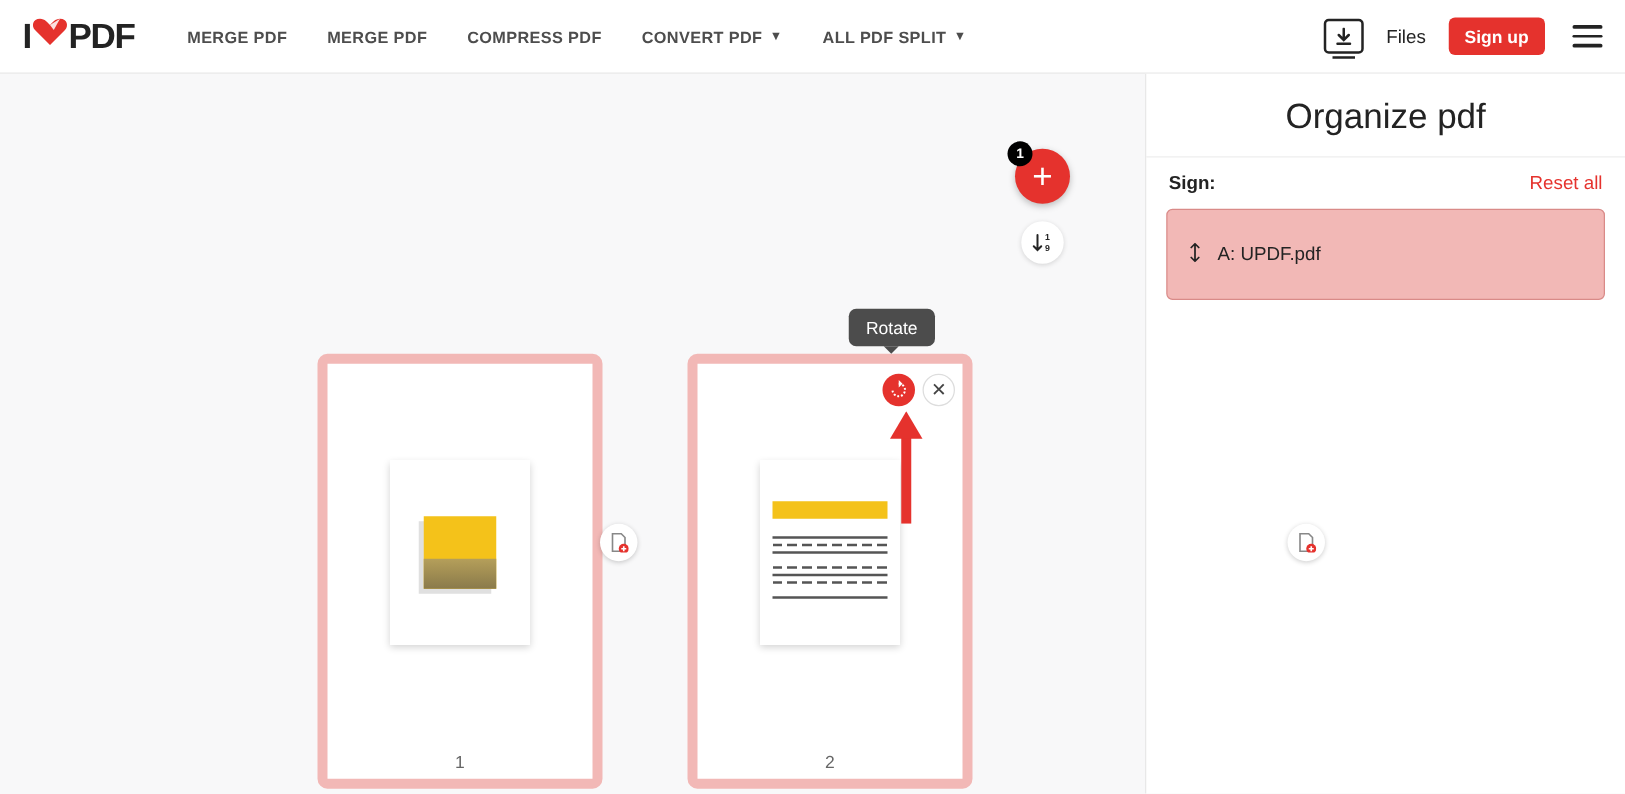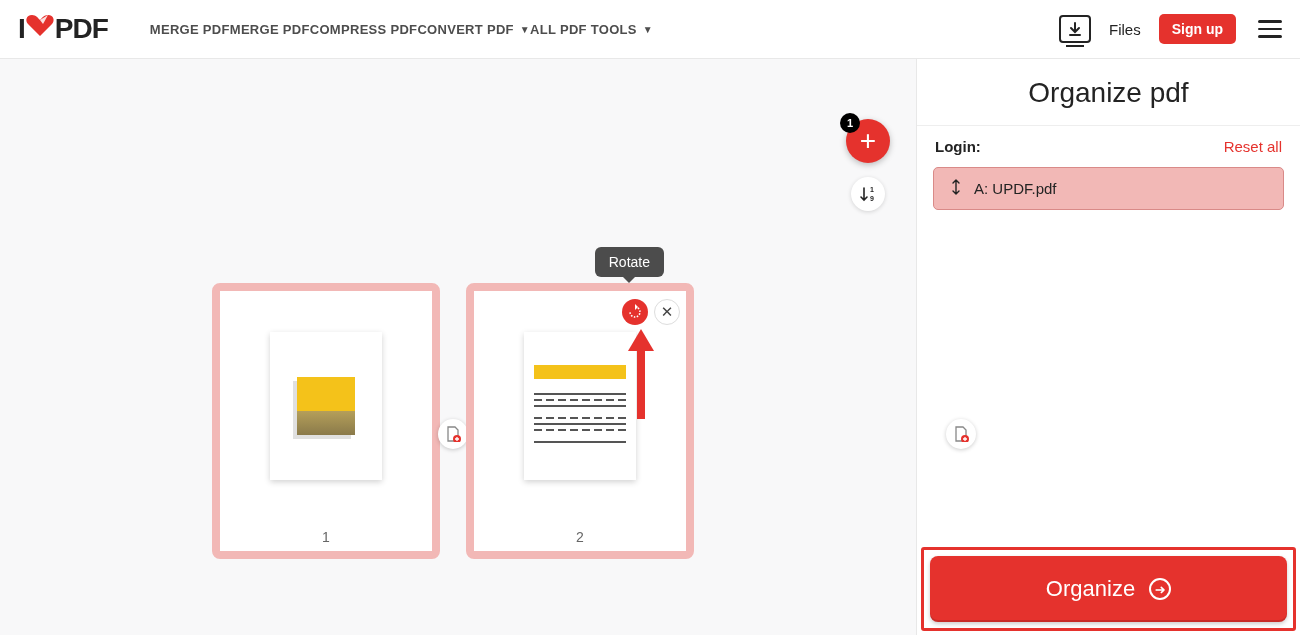--- a/index.html
+++ b/index.html
@@ -8,7 +8,7 @@
   .header { height:59px; background:#fff; border-bottom:1px solid #e8e8e8; display:flex; align-items:center; padding:0 18px; }
   .logo { display:flex; align-items:center; font-weight:900; font-size:28px; letter-spacing:-1px; color:#232323; }
   .logo .heart { color:#e5322d; position:relative; }
-  .nav { display:flex; margin-left:42px; }
+  .nav { display:flex; gap:32px; margin-left:42px; }
   .nav-item { font-size:13px; font-weight:600; color:#4d4d4d; letter-spacing:0.3px; cursor:pointer; display:flex; align-items:center; gap:6px; }
   .caret { font-size:10px; color:#4d4d4d; }
   .header-right { margin-left:auto; display:flex; align-items:center; gap:18px; }

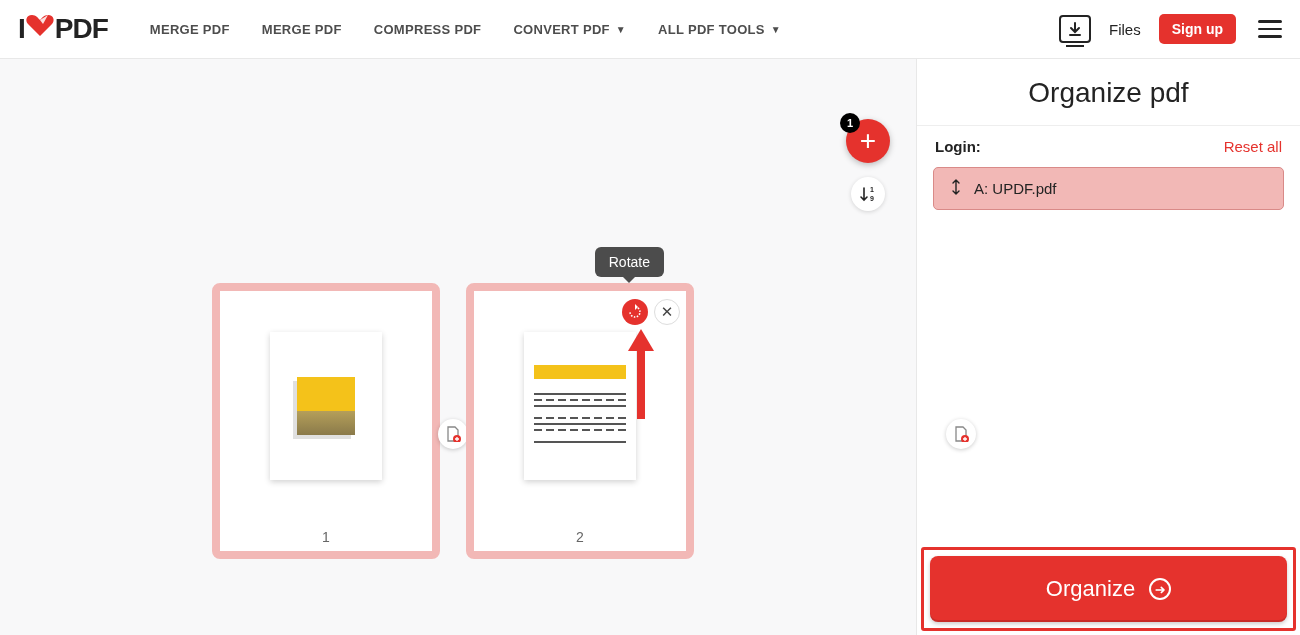--- a/index.html
+++ b/index.html
@@ -94,7 +94,7 @@
         <span class="caret">▼</span>
       </div>
     <div class="nav-item">
-        <span>ALL PDF TOOLS</span>
+        <span>ALL PDF SPLIT</span>
         <span class="caret">▼</span>
       </div>
   </div>

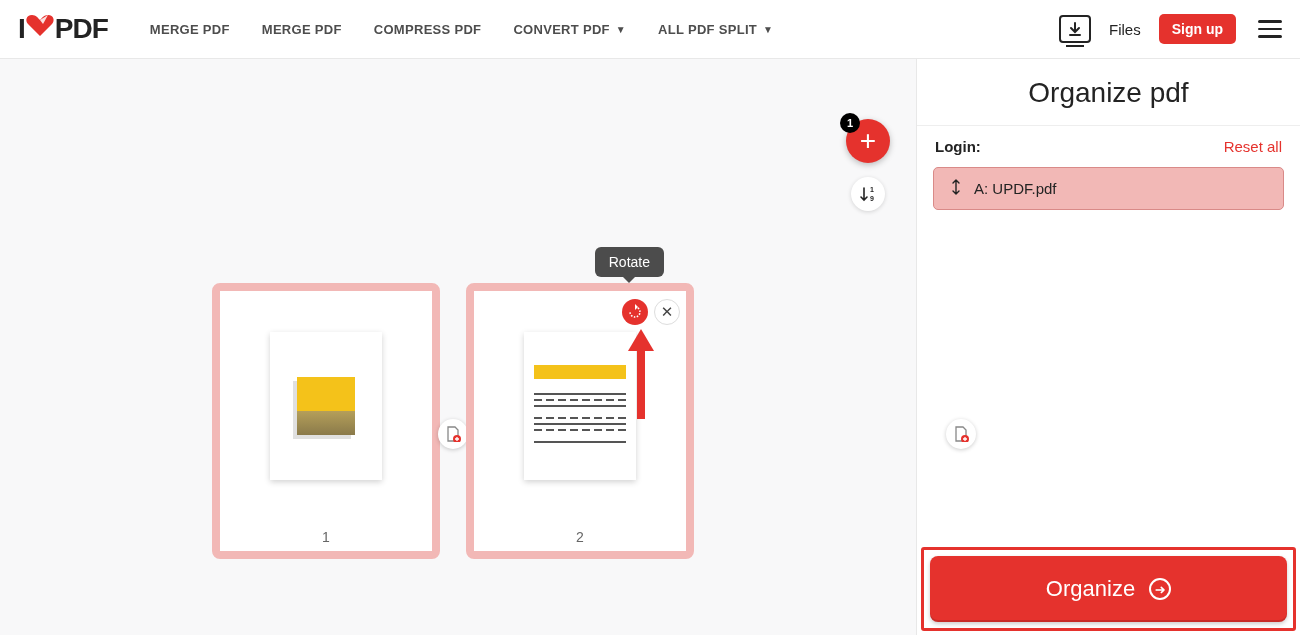--- a/index.html
+++ b/index.html
@@ -21,7 +21,7 @@
 
   .main { display:flex; height:576px; }
   .canvas { flex:1; position:relative; }
-  .sidebar { width:384px; border-left:1px solid #e8e8e8; background:#fff; display:flex; flex-direction:column; }
+  .sidebar { width:384px; border-left:1px solid #e8e8e8; background:#fff; display:flex; flex-direction:column;margin-left:34px; }
 
   .sidebar-title { text-align:center; font-size:28px; font-weight:500; color:#232323; padding:18px 0 16px; border-bottom:1px solid #eee; }
   .files-row { display:flex; justify-content:space-between; align-items:center; padding:12px 18px 8px; }

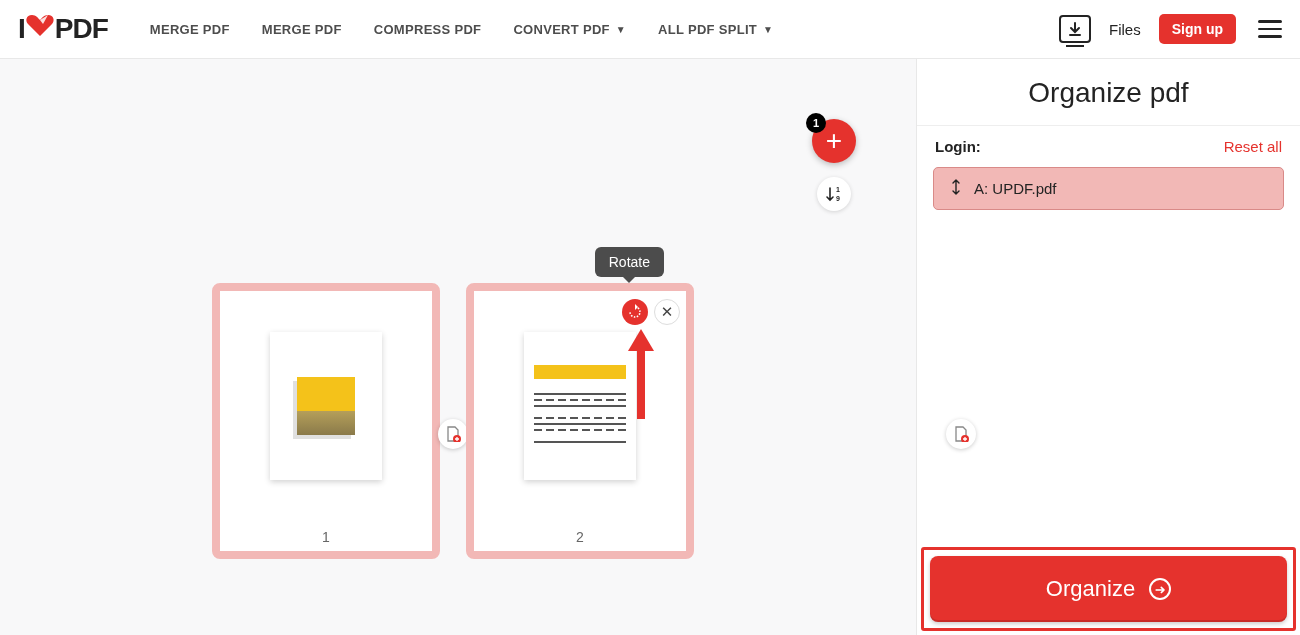--- a/index.html
+++ b/index.html
@@ -192,7 +192,7 @@
   <div class="sidebar">
     <div class="sidebar-title">Organize pdf</div>
     <div class="files-row">
-      <div class="files-label">Login:</div>
+      <div class="files-label">Sign:</div>
       <div class="reset">Reset all</div>
     </div>
     <div class="file-chip">

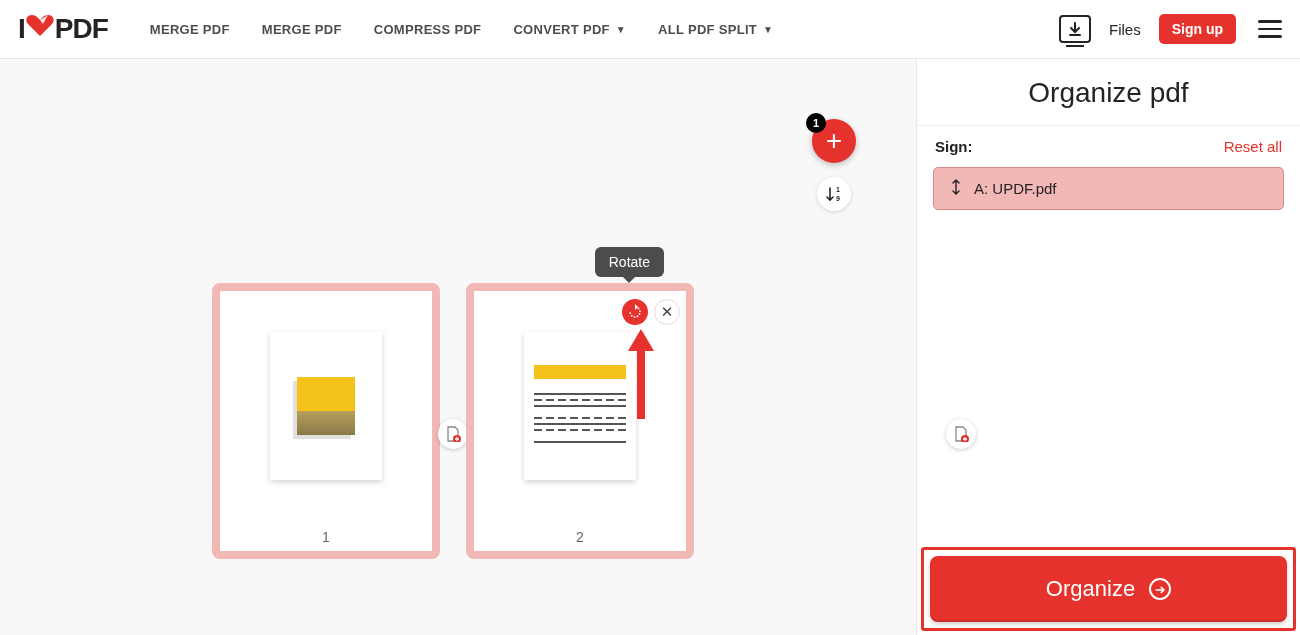--- a/index.html
+++ b/index.html
@@ -27,7 +27,7 @@
   .files-row { display:flex; justify-content:space-between; align-items:center; padding:12px 18px 8px; }
   .files-label { font-size:15px; font-weight:600; color:#232323; }
   .reset { font-size:15px; color:#e5322d; cursor:pointer; }
-  .file-chip { margin:4px 16px; background:#f2b8b6; border:1px solid #d98a88; border-radius:5px; padding:11px 16px; display:flex; align-items:center; gap:12px; }
+  .file-chip { margin:4px 16px; background:#f2b8b6; border:1px solid #d98a88; border-radius:5px; padding:26px 16px; display:flex; align-items:center; gap:12px; }
   .sort-icon { font-size:14px; color:#232323; }
   .file-name { font-size:15px; color:#232323; }
   .sidebar-spacer { flex:1; }

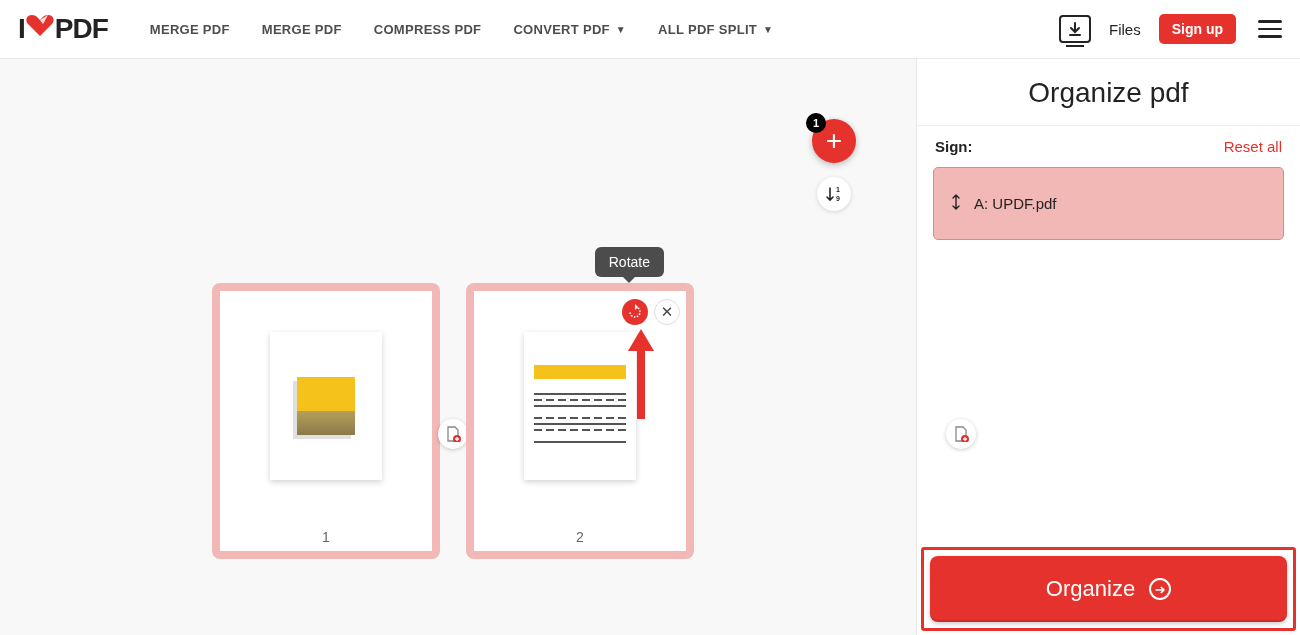--- a/index.html
+++ b/index.html
@@ -41,7 +41,7 @@
   .sort-btn { width:34px; height:34px; background:#fff; border-radius:50%; display:flex; align-items:center; justify-content:center; box-shadow:0 1px 4px rgba(0,0,0,.15); cursor:pointer; }
 
   .pages { position:absolute; left:212px; top:224px; display:flex; gap:26px; }
-  .page-card { width:228px; height:276px; background:#fff; border:8px solid #f2b8b6; border-radius:8px; cursor:move; position:relative; display:flex; flex-direction:column; align-items:center; }
+  .page-card { width:228px; height:348px; background:#fff; border:8px solid #f2b8b6; border-radius:8px; cursor:move; position:relative; display:flex; flex-direction:column; align-items:center;margin-left:42px; }
   .page-thumb-wrap { flex:1; display:flex; align-items:center; justify-content:center; width:100%; }
   .page-thumb { width:112px; height:148px; background:#fff; box-shadow:0 2px 6px rgba(0,0,0,.18); display:flex; align-items:center; justify-content:center; }
   .page-thumb.doc { align-items:flex-start; padding:10px; flex-direction:column; }

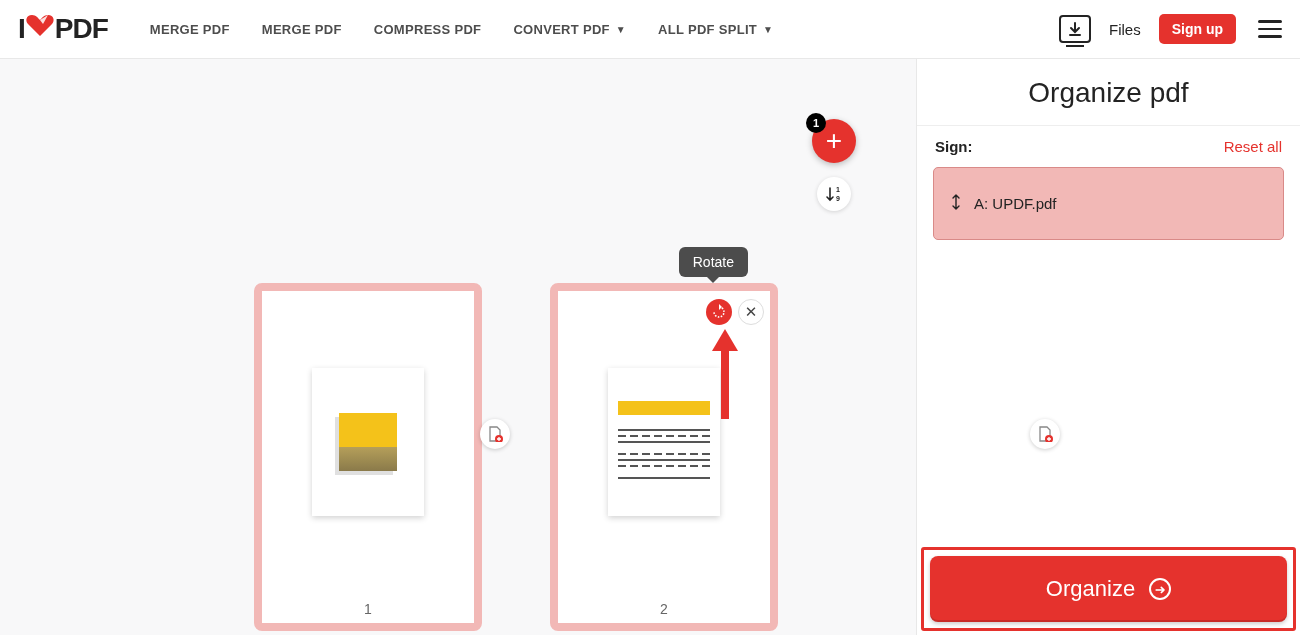--- a/index.html
+++ b/index.html
@@ -204,12 +204,6 @@
       <span class="file-name">A: UPDF.pdf</span>
     </div>
     <div class="sidebar-spacer"></div>
-    <div class="org-wrap">
-      <button class="org-btn">
-        <span>Organize</span>
-        <span class="org-arrow">➜</span>
-      </button>
-    </div>
   </div>
 </div>
 

